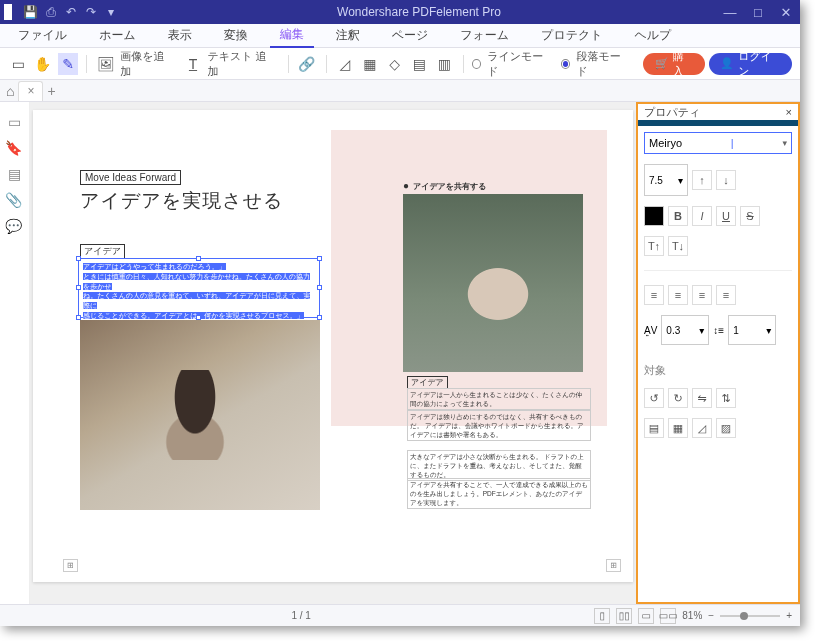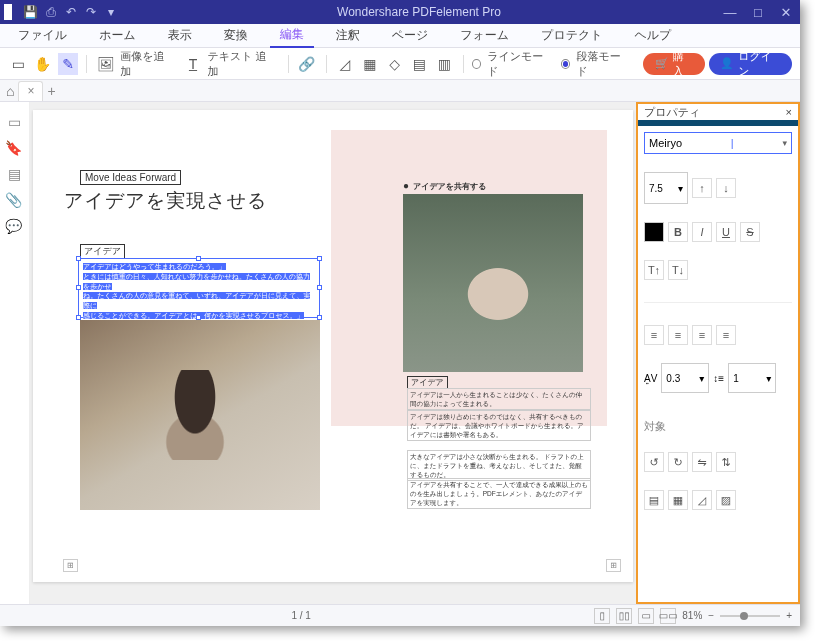--- a/index.html
+++ b/index.html
@@ -78,7 +78,7 @@
 
 .props { width: 164px; background: #fff; border-left: 2px solid #f29b2c; border-right: 2px solid #f29b2c; border-top: 2px solid #f29b2c; border-bottom: 2px solid #f29b2c; position: relative; }
 .props .hdr { height: 22px; display: flex; align-items: center; justify-content: space-between; padding: 0 6px; border-bottom: 6px solid #0c4a6e; font-size: 11px; color: #444; }
-.props .body { padding: 6px; display: flex; flex-direction: column; gap: 18px; }
+.props .body { padding: 6px; display: flex; flex-direction: column; gap: 10px; }
 .props .row { display: flex; gap: 4px; align-items: center; }
 .props .fontfield { flex: 1; height: 22px; border: 1px solid #4a6cff; padding: 0 4px; font-size: 11px; display: flex; align-items: center; justify-content: space-between; }
 .props .fontfield .caret { font-size: 9px; color: #666; }

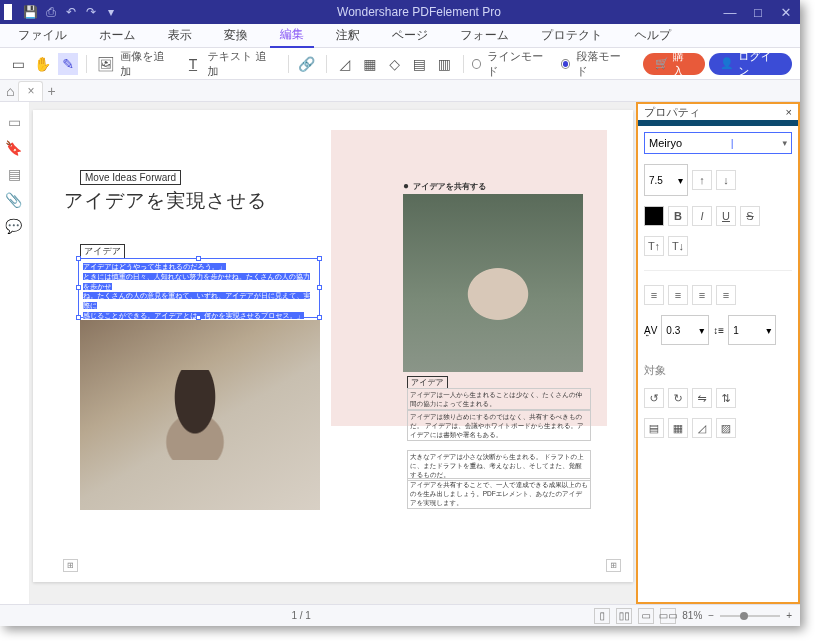--- a/index.html
+++ b/index.html
@@ -51,7 +51,7 @@
 
 .pinkblock { position: absolute; left: 298px; top: 20px; width: 276px; height: 296px; background: #f6e5e3; }
 .tagline { position: absolute; left: 47px; top: 60px; font-size: 10px; color: #333; border: 1px solid #333; padding: 1px 4px; }
-.headline { position: absolute; left: 31px; top: 78px; font-size: 19px; color: #333; font-family: serif; letter-spacing: 1px; }
+.headline { position: absolute; left: 47px; top: 78px; font-size: 19px; color: #333; font-family: serif; letter-spacing: 1px; }
 .label-idea1 { position: absolute; left: 47px; top: 134px; font-size: 9px; color: #333; border: 1px solid #333; padding: 0 3px; }
 .selbox { position: absolute; left: 45px; top: 148px; width: 242px; height: 60px; border: 1px solid #4a6cff; }
 .selbox .h { position: absolute; width: 5px; height: 5px; background: #fff; border: 1px solid #4a6cff; }

